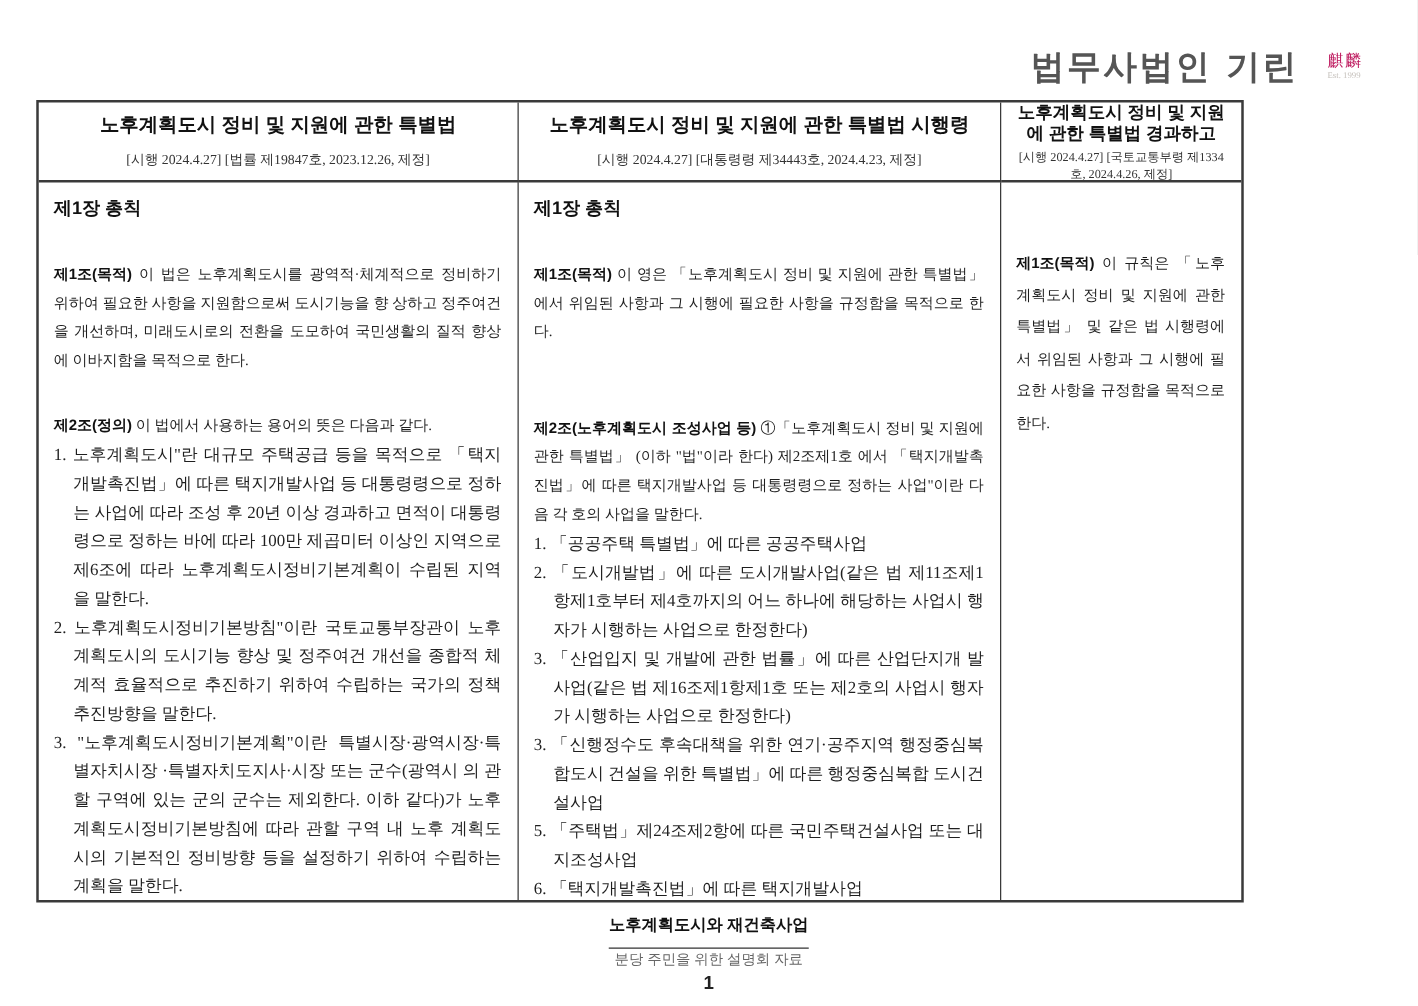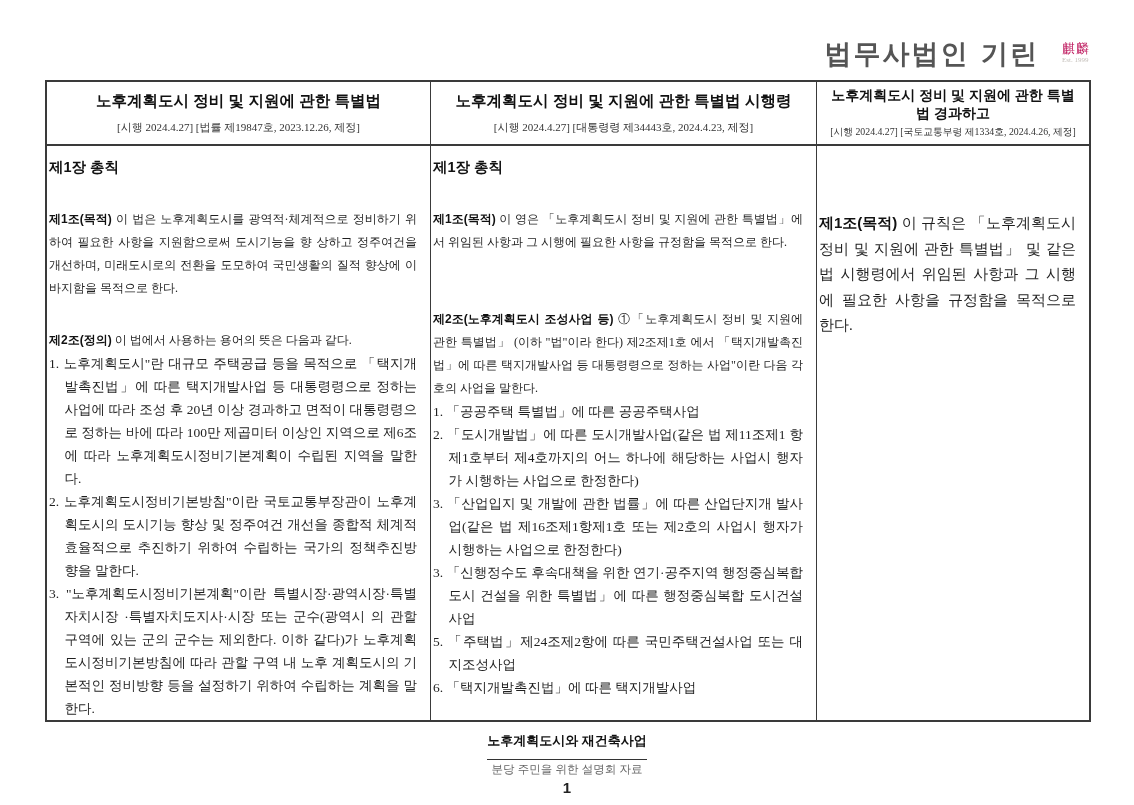--- a/index.html
+++ b/index.html
@@ -27,8 +27,8 @@
   .logo-est  { font-size:7px; line-height:1.2; color:#c4bfba; }
   
   .doc-table {
-    position:absolute; left:45px; top:80px;
-    width:1046px; height:642px;
+    position:absolute; left:29px; top:80px;
+    width:966px; height:642px;
     border:2px solid #3a3a3a;
     display:grid;
     grid-template-columns:384px 386px 1fr;

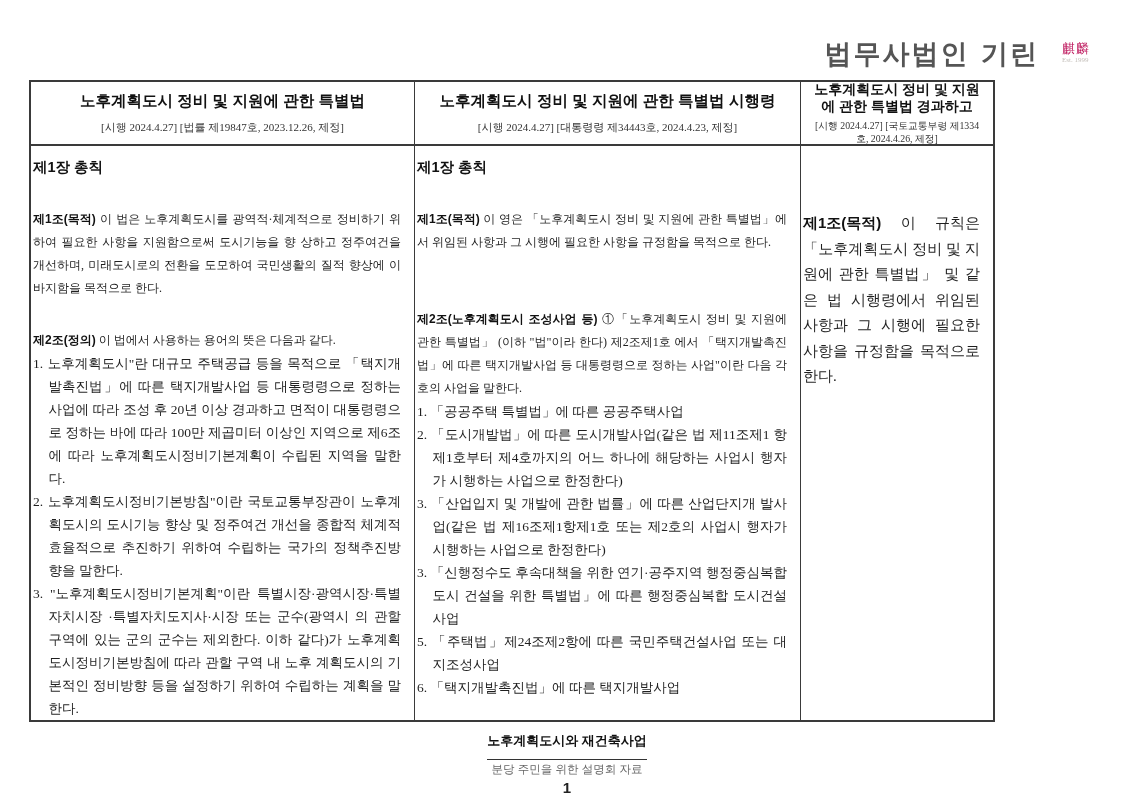--- a/index.html
+++ b/index.html
@@ -49,7 +49,7 @@
   .hcell.narrow .h-title { font-size:14px; }
   .hcell.narrow .h-sub { font-size:9.8px; margin-top:4px; }
   
-  .bcell { padding:10px 13px 0 2px; }
+  .bcell { padding:10px 13px 0 12px; }
   .chapter {
     font-family:"Liberation Sans", sans-serif;
     font-weight:700; font-size:14.5px; line-height:23px; color:#111;

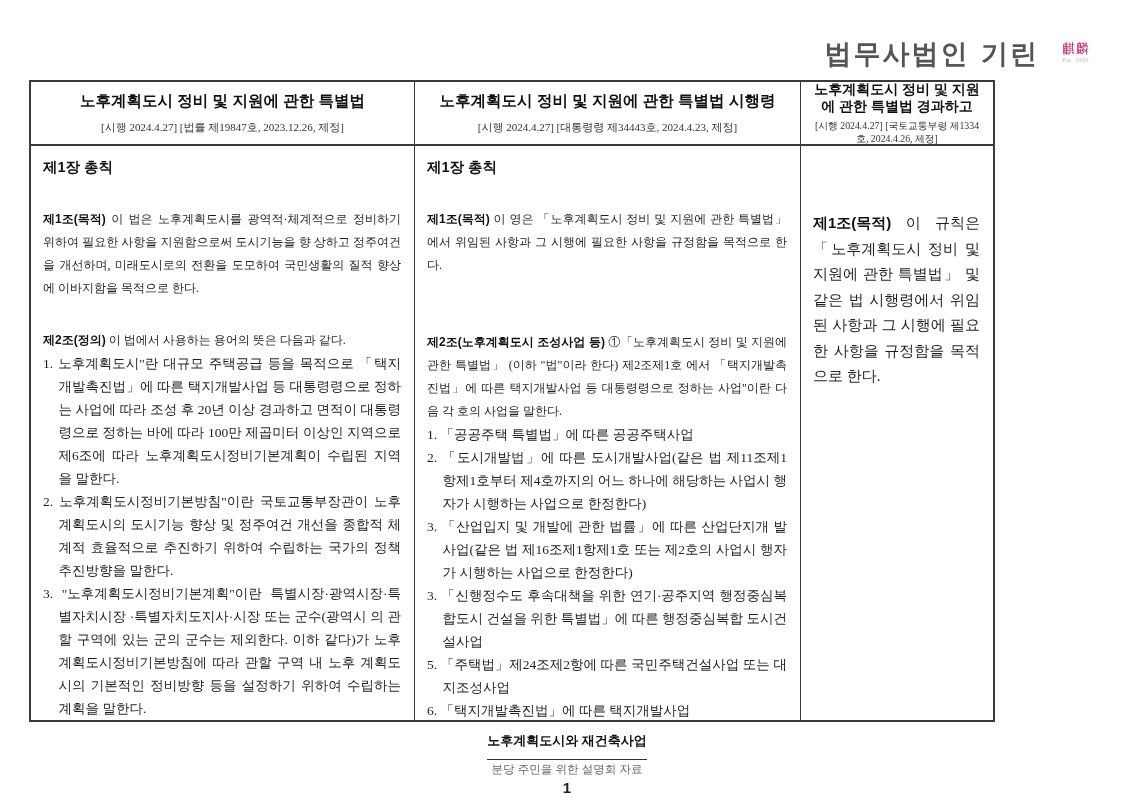--- a/index.html
+++ b/index.html
@@ -69,7 +69,7 @@
     padding-left:1.15em; text-indent:-1.15em; color:#1f1f1f;
   }
   .bcell.narrow .para {
-    font-size:15px; line-height:25.5px; margin-top:54px;
+    font-size:12px; line-height:25.5px; margin-top:42px;
   }
   
   .footer {

